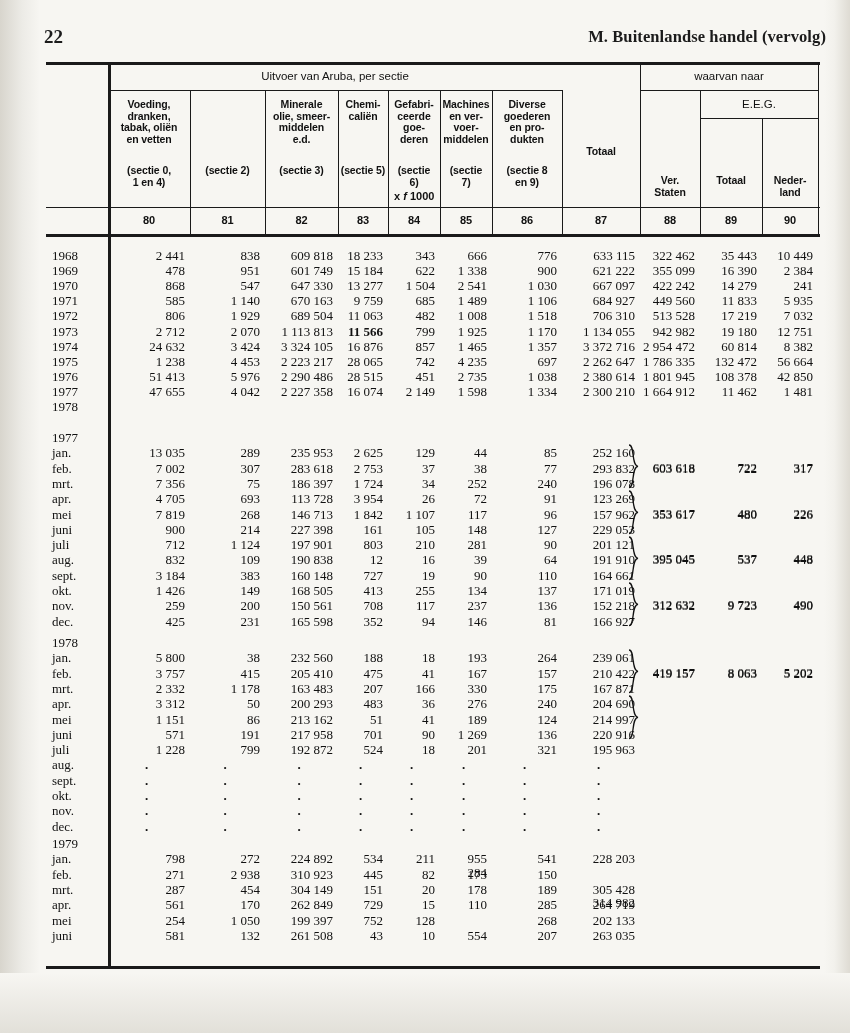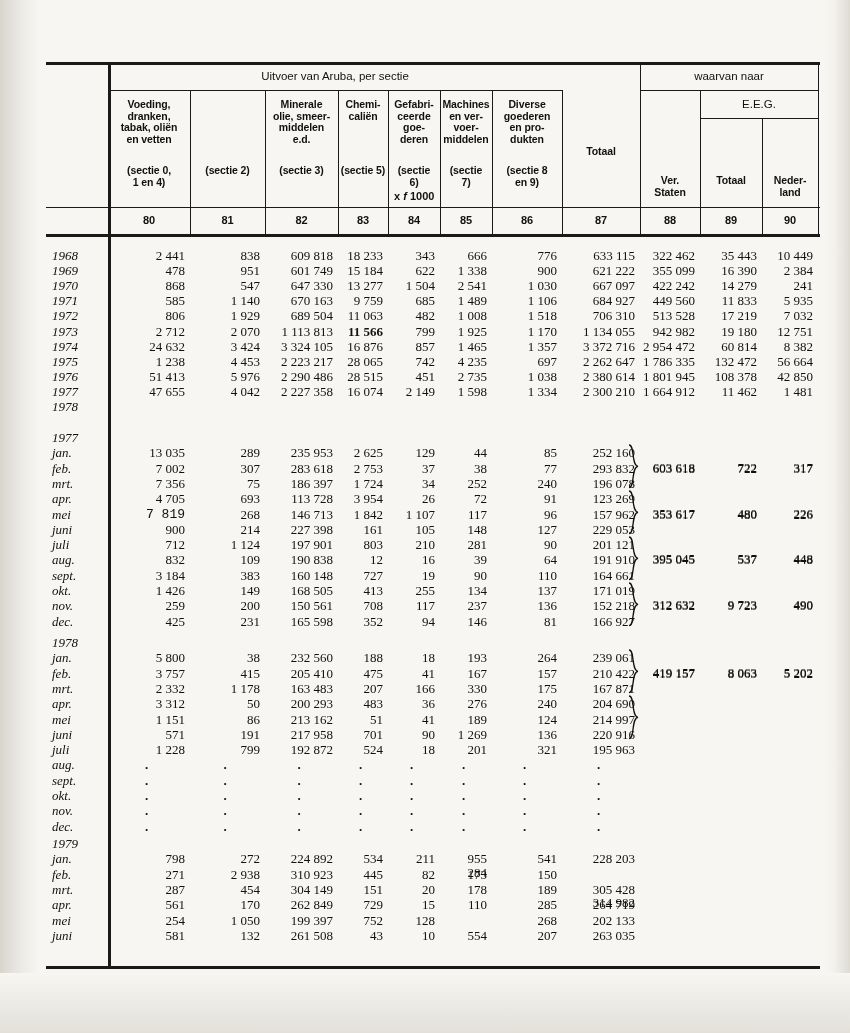--- a/index.html
+++ b/index.html
@@ -162,6 +162,10 @@
   <div class="paper-shade-right"></div>
   <div class="paper-shade-bottom"></div>
 
+  <div class="running-head">
+    <div class="folio">22</div>
+    <div class="chapter-title">M.  Buitenlandse handel (vervolg)</div>
+  </div>
 
   <div class="table-wrap" id="tablewrap">
       <div class="rule h thick" style="left: 0px; top: 4px; width: 774px;"></div>

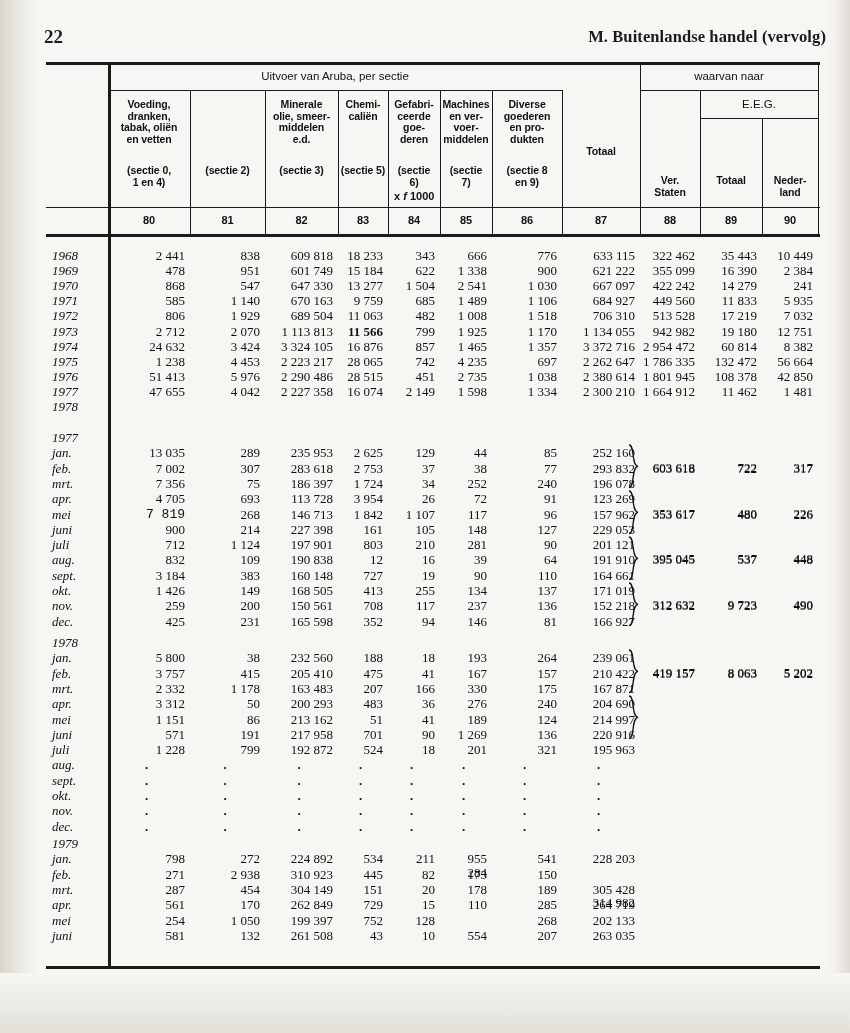--- a/index.html
+++ b/index.html
@@ -126,7 +126,6 @@
   .rowlabel {
     position: absolute;
     font-family: "Liberation Serif", serif;
-    font-style: italic;
     font-size: 13px;
     color: #111;
     white-space: nowrap;

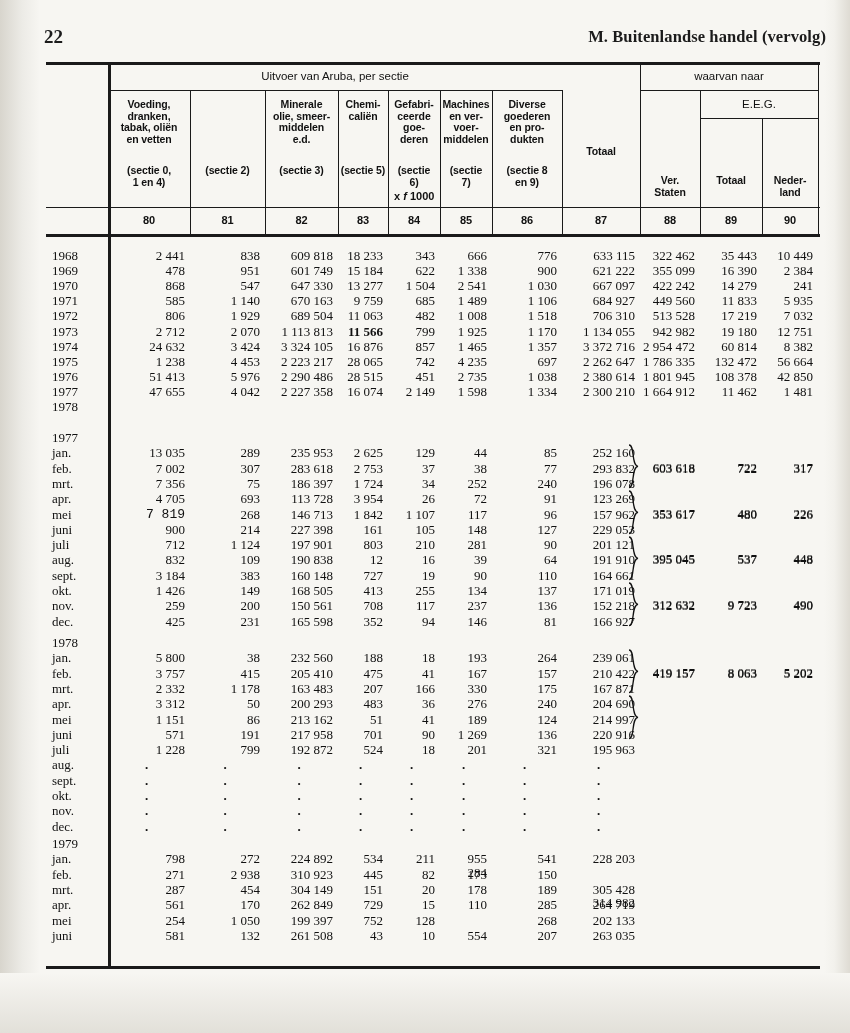--- a/index.html
+++ b/index.html
@@ -446,7 +446,7 @@
       <div class="cell" style="left: 446px; top: 433.2px; width: 65px;">91</div>
       <div class="cell" style="left: 516px; top: 433.2px; width: 73px;">123 269</div>
       <div class="rowlabel" style="left: 6px; top: 448.5px;">mei</div>
-      <div class="cell" style="left: 62px; top: 448.5px; width: 77px; font-family: Liberation Mono, monospace;">7 819</div>
+      <div class="cell" style="left: 62px; top: 448.5px; width: 77px;">7 819</div>
       <div class="cell" style="left: 144px; top: 448.5px; width: 70px;">268</div>
       <div class="cell" style="left: 219px; top: 448.5px; width: 68px;">146 713</div>
       <div class="cell" style="left: 292px; top: 448.5px; width: 45px;">1 842</div>

